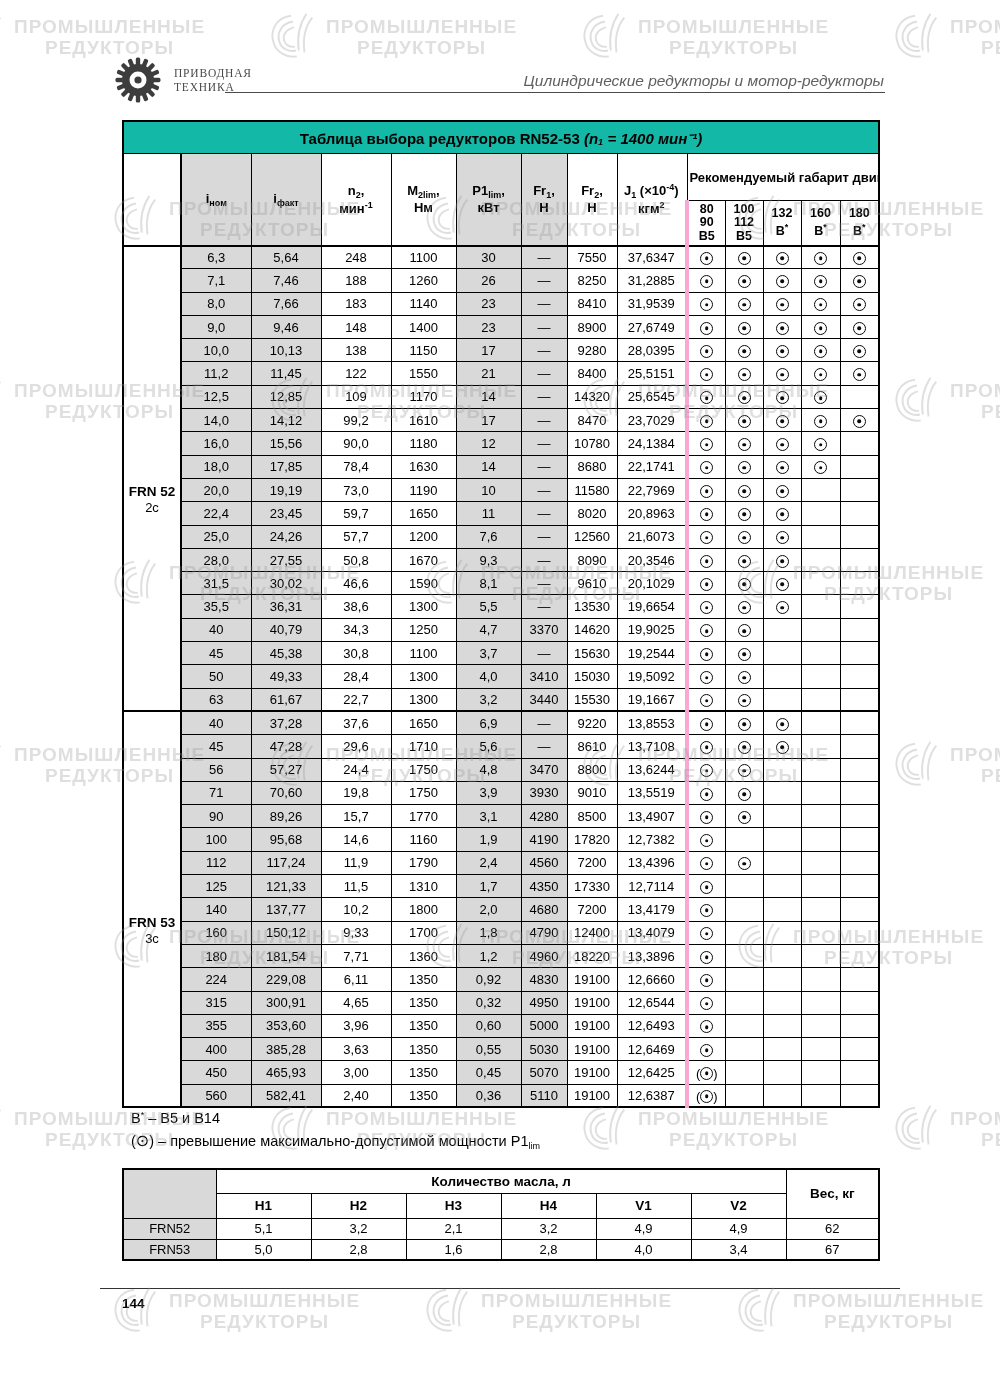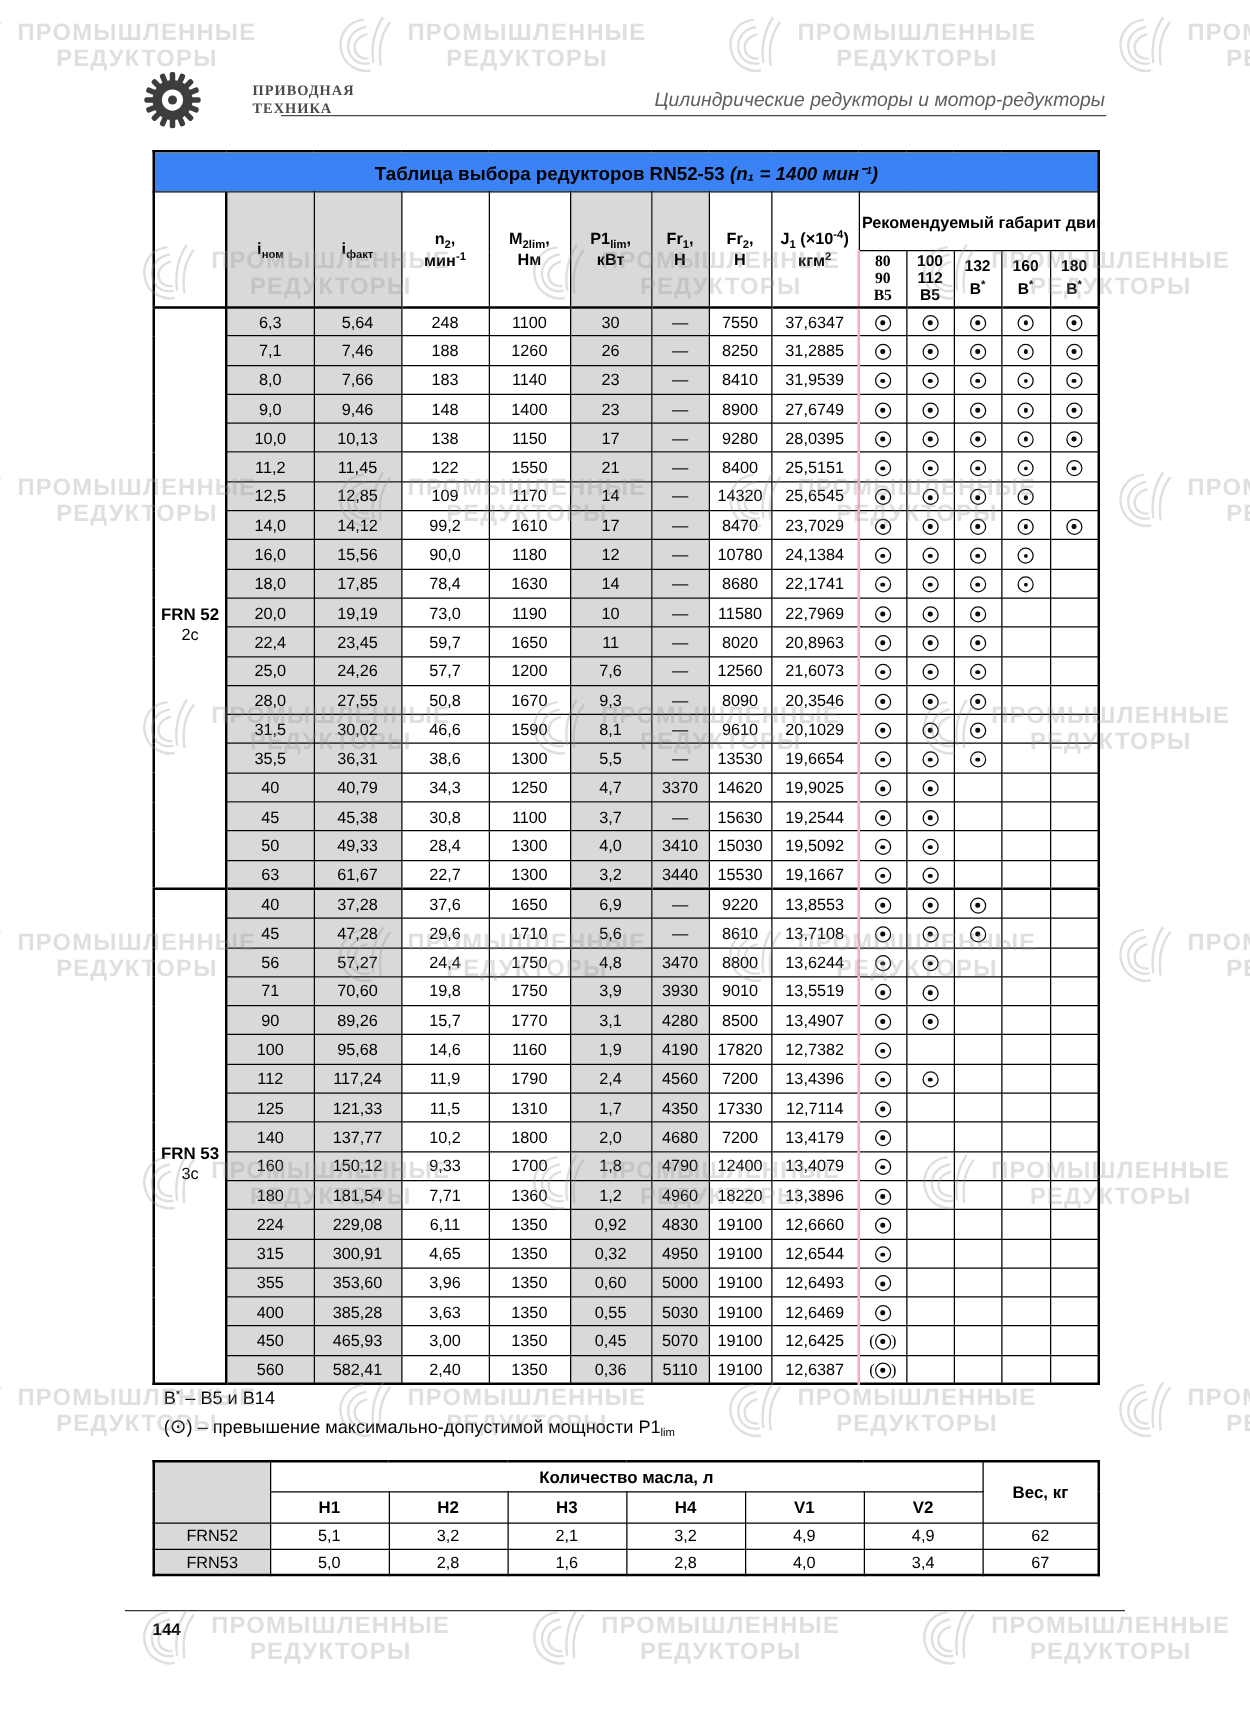--- a/index.html
+++ b/index.html
@@ -12,8 +12,8 @@
   .wm svg{flex:0 0 auto;}
   
   .logo{position:absolute;left:112px;top:54px;display:flex;align-items:center;gap:10px;z-index:2;}
-  .brand{font-family:"Liberation Serif",serif;font-weight:bold;font-size:11.5px;line-height:14px;
-         letter-spacing:.8px;color:#4a4a4a;margin-left:28px;}
+  .brand{font-family:"Liberation Serif",serif;font-weight:normal;font-size:11.5px;line-height:14px;
+         letter-spacing:.8px;color:#4a4a4a;}
   .section-title{position:absolute;right:116px;top:72px;font-style:italic;font-size:15.5px;
                  color:#5f5f5f;z-index:2;}
   .header-rule{position:absolute;left:225px;top:92px;width:660px;border-top:1.6px solid #4a4a4a;z-index:2;}

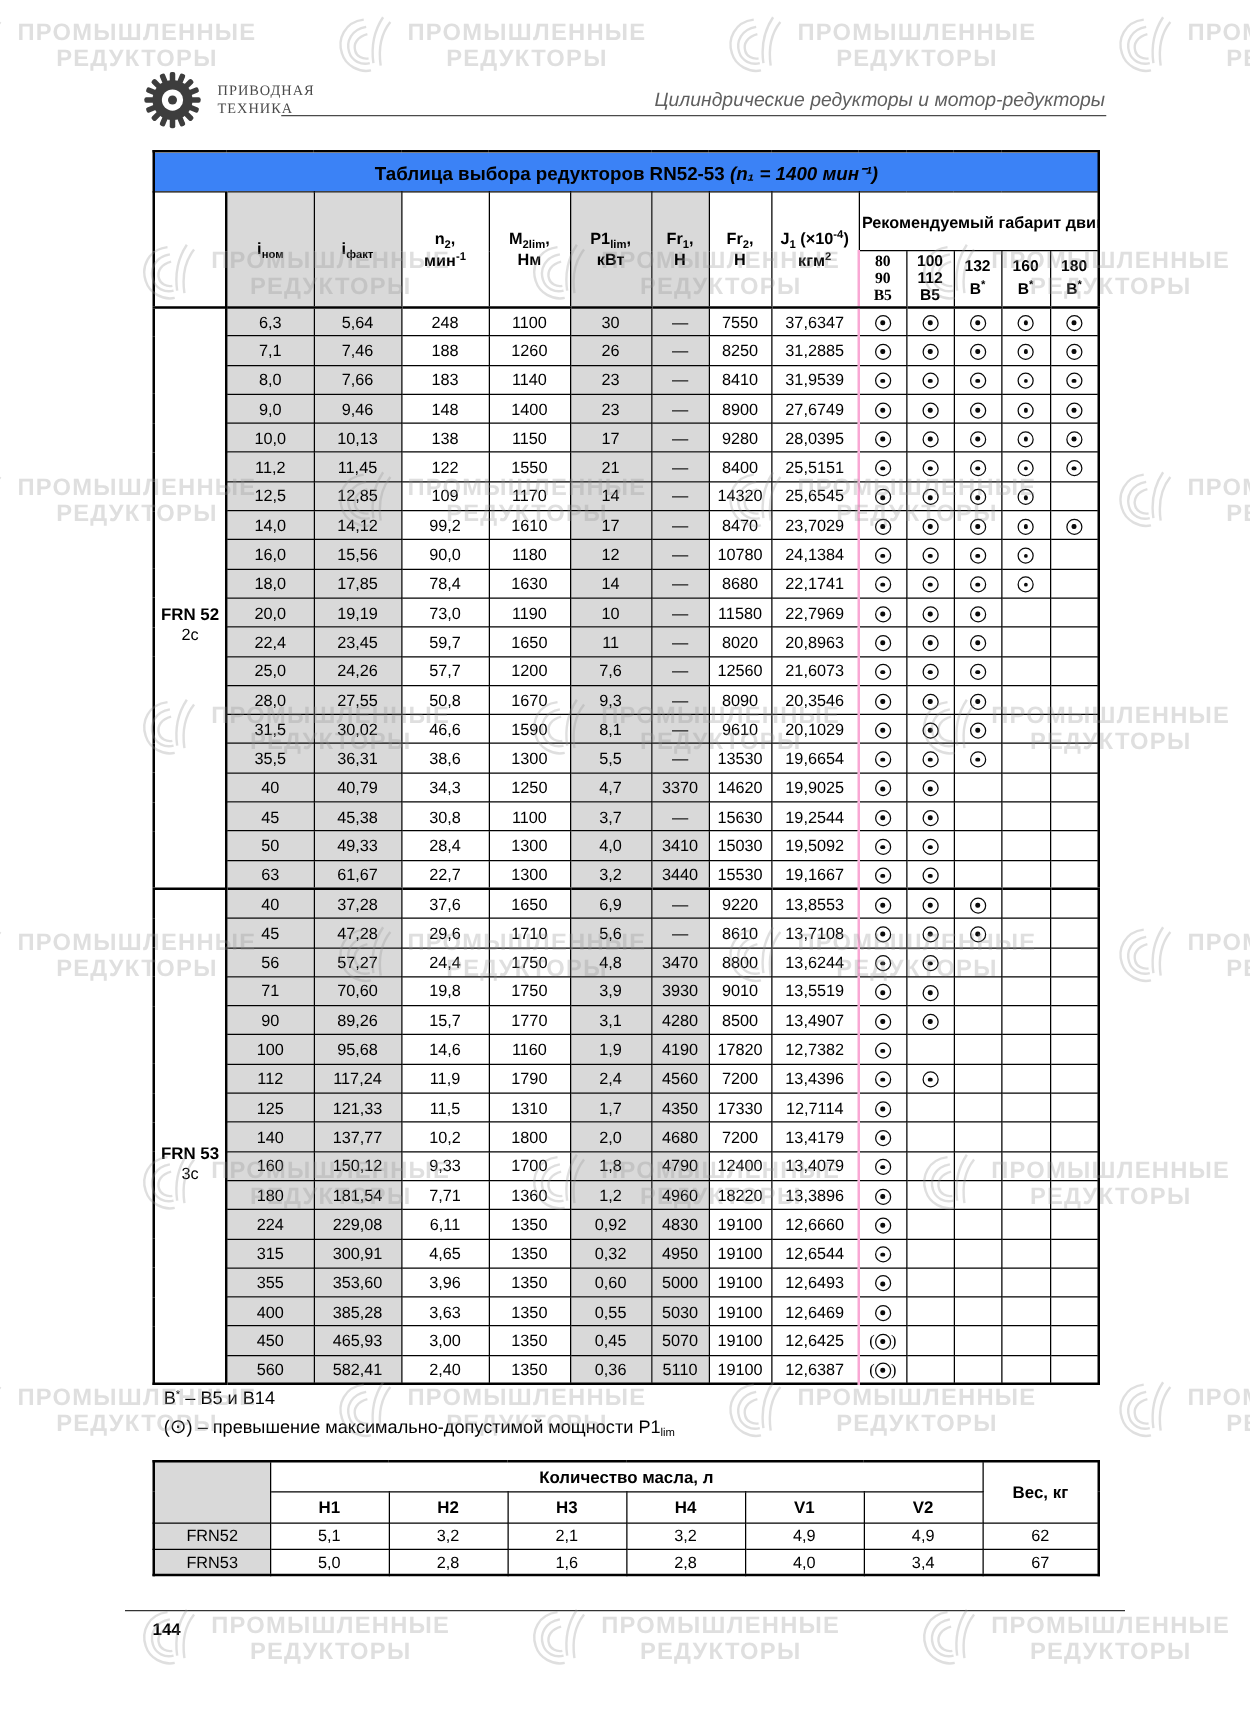--- a/index.html
+++ b/index.html
@@ -22,7 +22,7 @@
              table-layout:fixed;z-index:2;border:2px solid #000;}
   .main td{border:1px solid #000;text-align:center;vertical-align:middle;padding:0 2px;
            font-size:13px;overflow:hidden;white-space:nowrap;}
-  .main td.titlebar{background:#3b82f6;font-weight:bold;font-size:15px;height:31px;
+  .main td.titlebar{background:#14b8a6;font-weight:bold;font-size:15px;height:31px;
                     border-bottom:1.5px solid #000;}
   .titlebar .tf{font-style:italic;}
   .main td.hdr{font-weight:bold;font-size:13px;height:auto;}

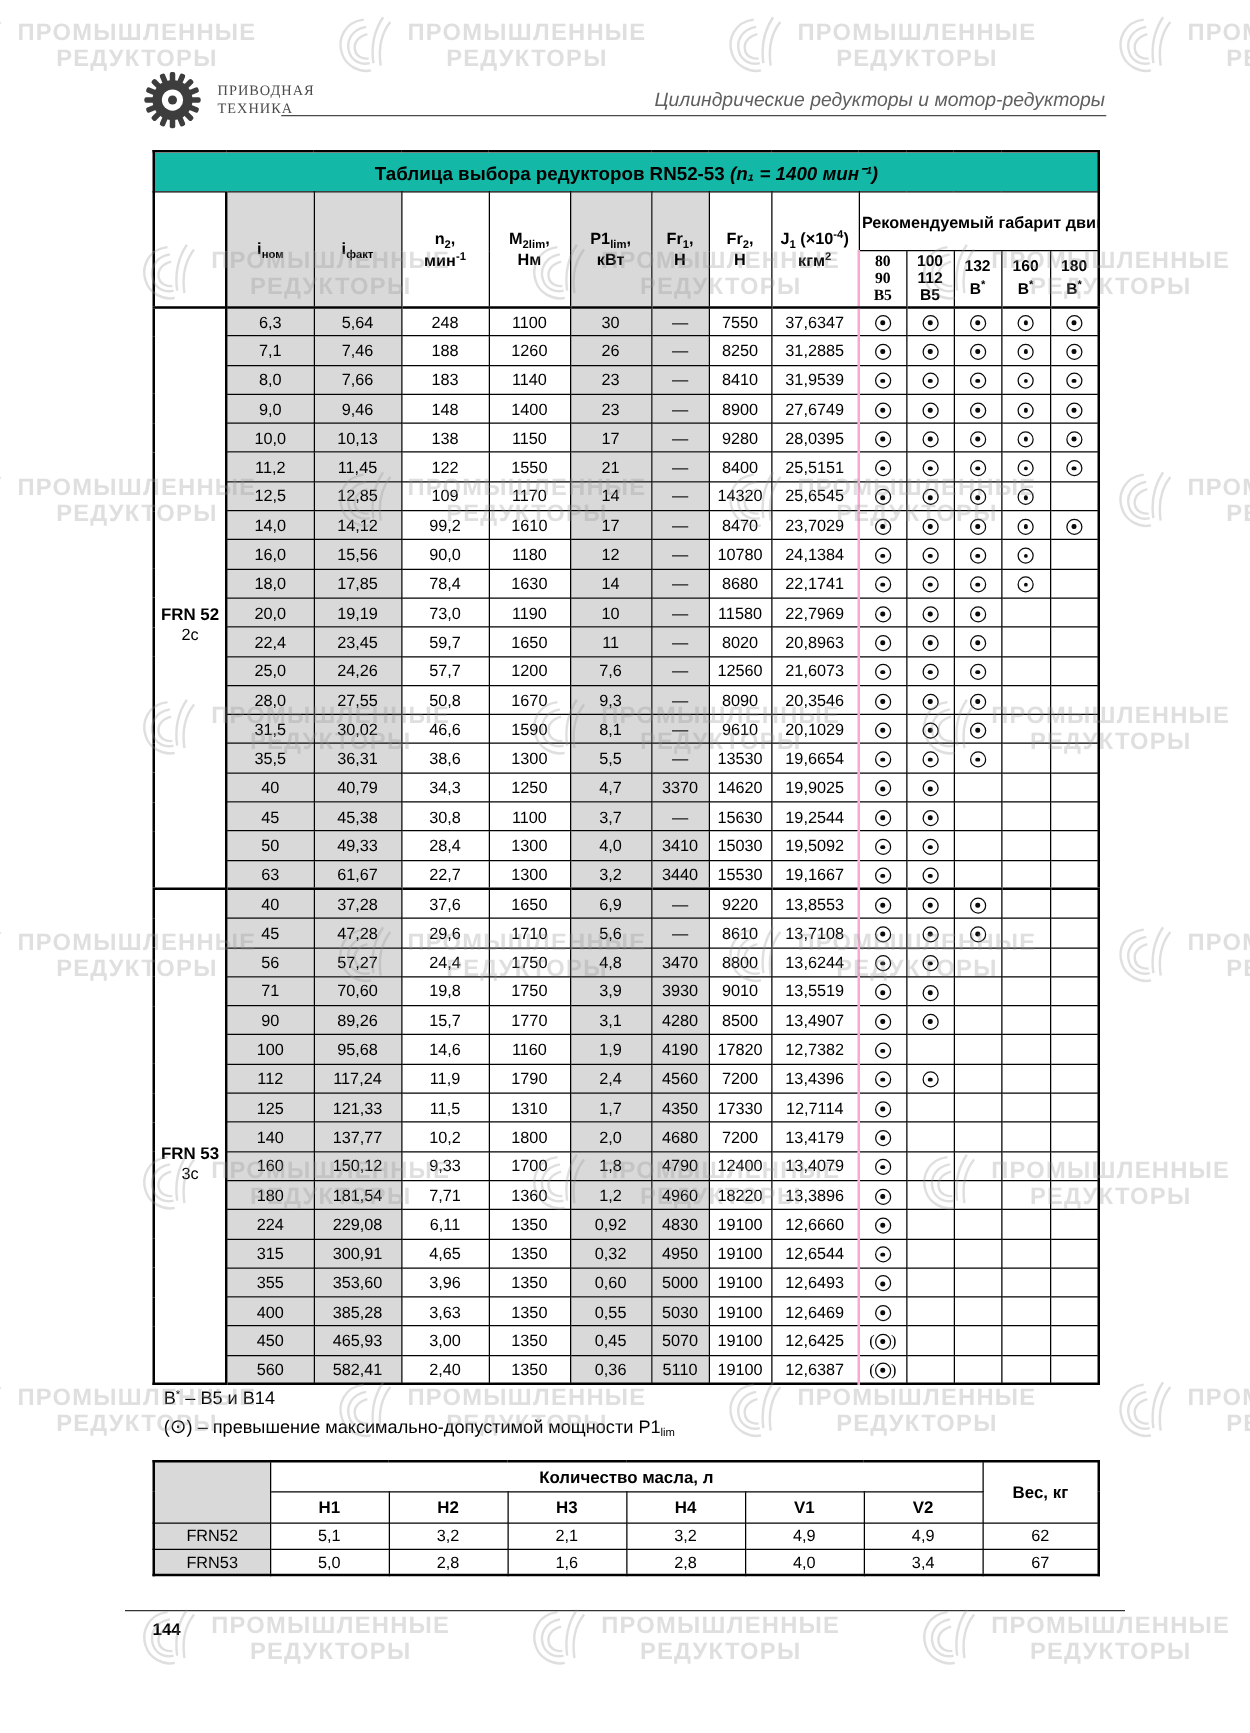--- a/index.html
+++ b/index.html
@@ -35,7 +35,7 @@
   .main tr.gsep td{border-top:2.5px solid #000;}
   .main td.glabel{background:#fff;border-right:2px solid #000;}
   .main td.ghead{border-right:2px solid #000;}
-  .main td.mfirst{border-left:2px solid #f9a8d4;font-family:Liberation Serif, serif;}
+  .main td.mfirst{border-left:4px solid #f9a8d4;}
   .gname{font-weight:bold;font-size:13.5px;line-height:17px;margin-top:42px;}
   .gsub{font-size:13px;line-height:16px;}
   .line{display:block;}

